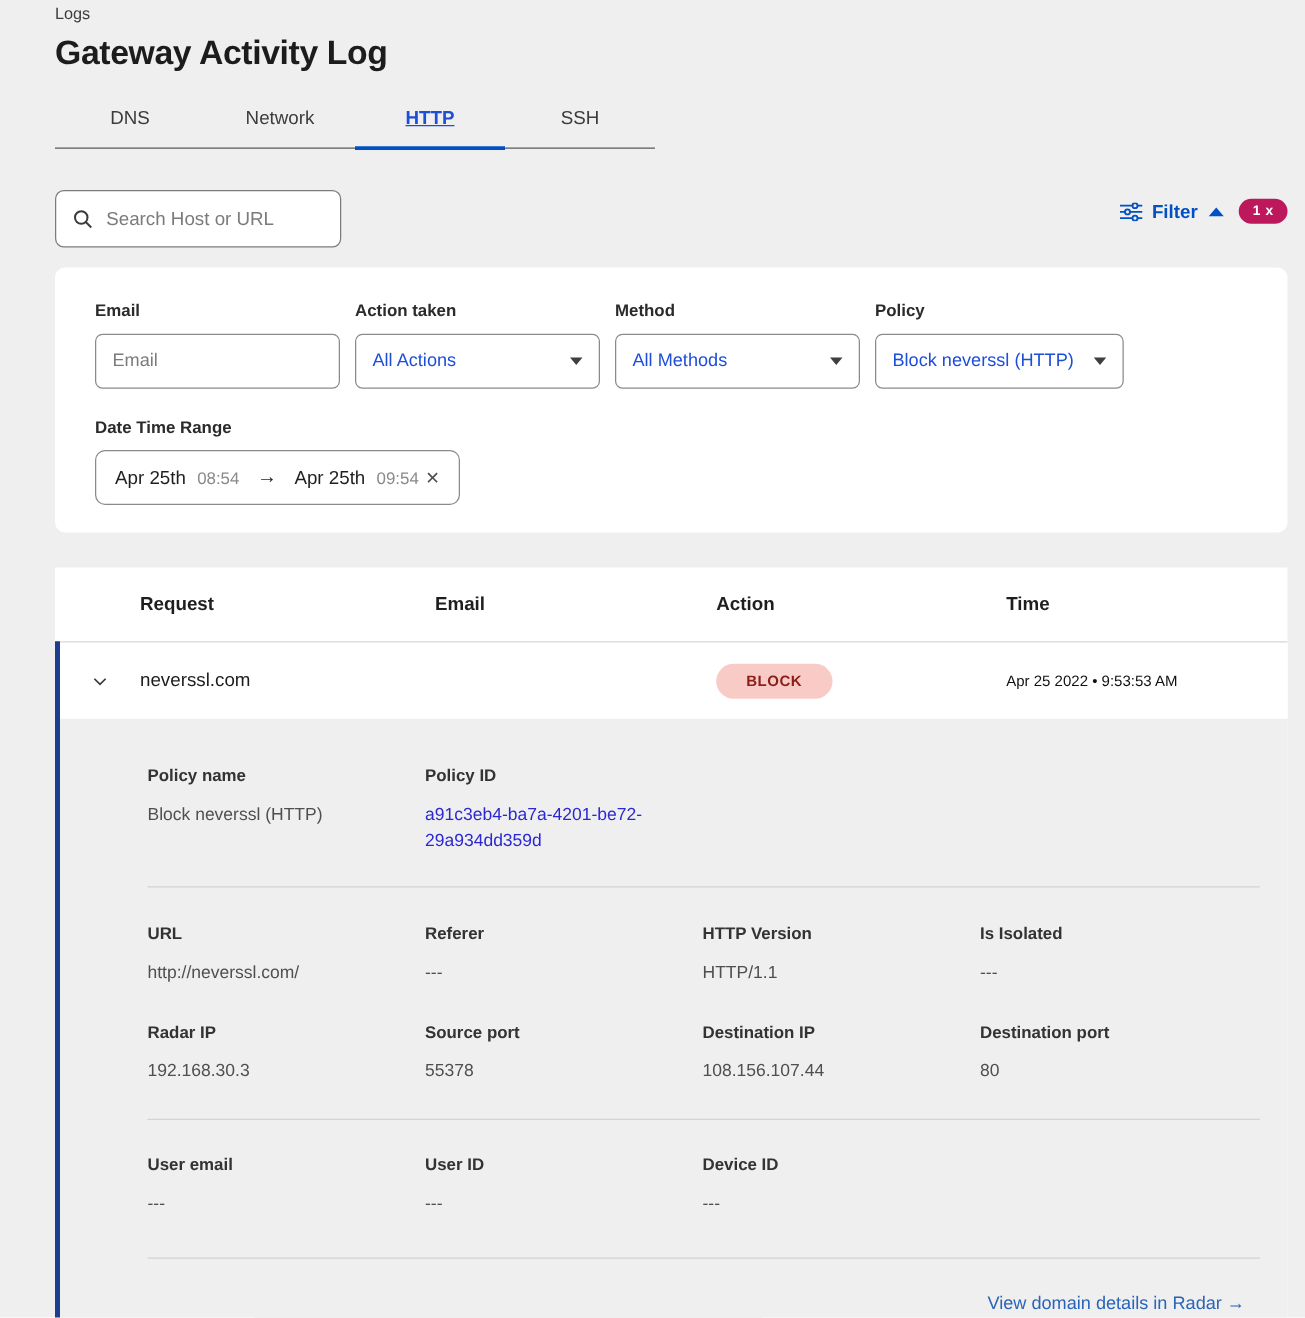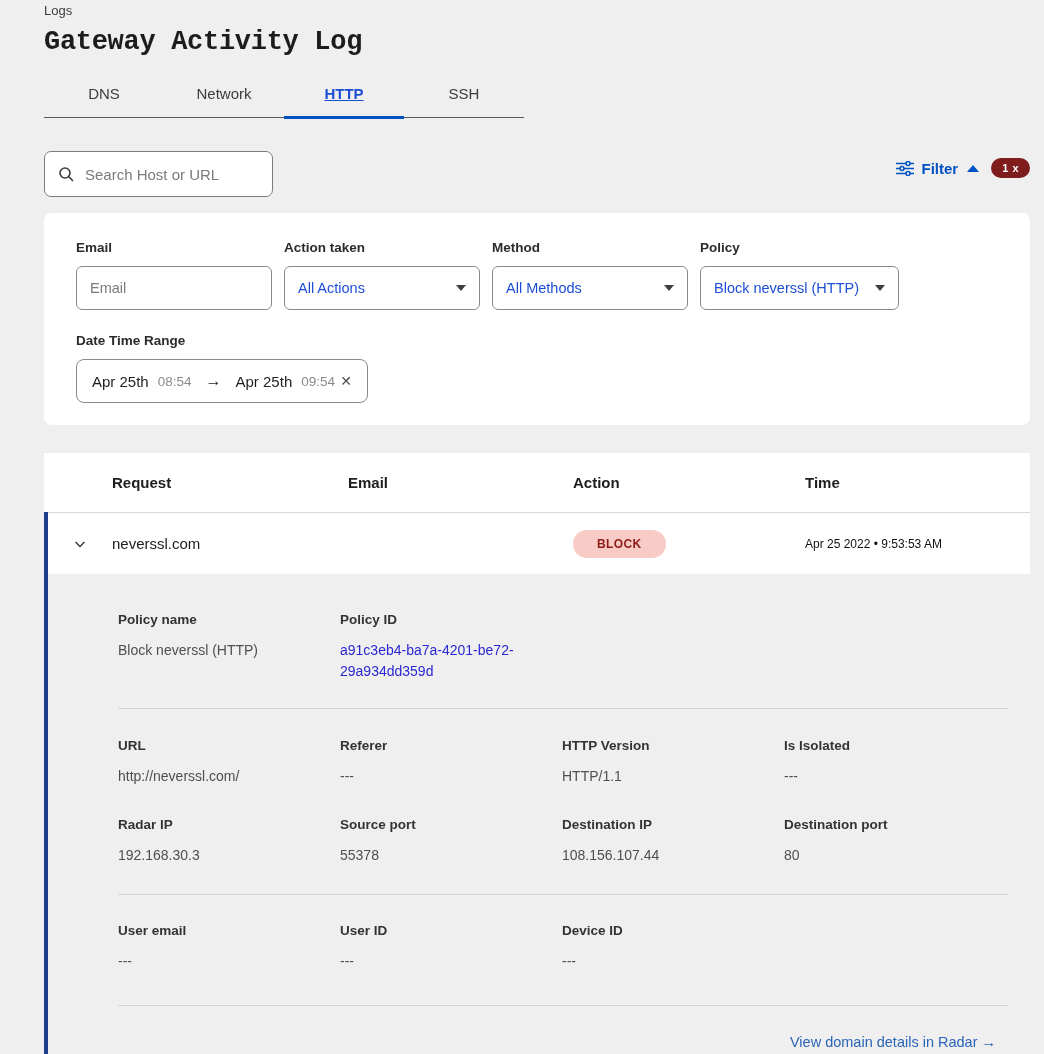--- a/index.html
+++ b/index.html
@@ -15,7 +15,7 @@
 
   
   .breadcrumb { padding-top:3px; font-size:13px; color:#3d3d3d; }
-  .page-title { margin-top:9px; font-size:27px; font-weight:700; letter-spacing:-0.3px; color:#1c1c1c;font-family:Liberation Mono, monospace; }
+  .page-title { margin-top:9px; font-size:27px; font-weight:700; letter-spacing:-0.3px; color:#1c1c1c; }
 
   
   .tabs { margin-top:17px; width:480px; display:flex; border-bottom:1px solid #5a5a5a; position:relative; }

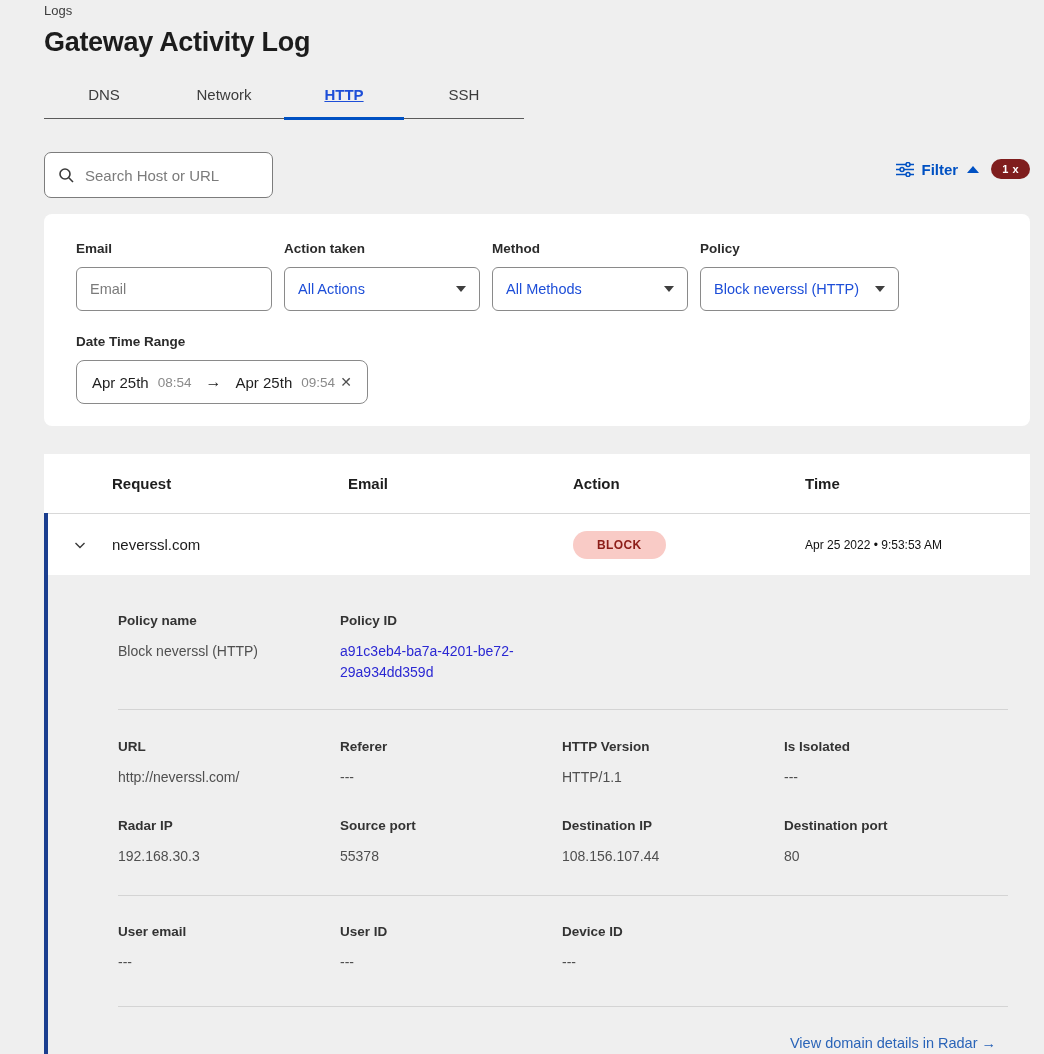--- a/index.html
+++ b/index.html
@@ -32,7 +32,7 @@
   .filter-controls { position:absolute; right:0; top:7px; display:flex; align-items:center; }
   .filter-label { color:#0051c3; font-weight:700; font-size:15px; margin:0 9px 0 8px; cursor:pointer; }
   .caret-up { width:0; height:0; border-left:6px solid transparent; border-right:6px solid transparent; border-bottom:7px solid #0051c3; margin-right:12px; cursor:pointer; }
-  .count-badge { background:#7f1d1d; color:#fff; font-size:11px; font-weight:700; border-radius:10px; padding:4px 11px; letter-spacing:0.5px; cursor:pointer; }
+  .count-badge { background:#be185d; color:#fff; font-size:11px; font-weight:700; border-radius:10px; padding:4px 11px; letter-spacing:0.5px; cursor:pointer; }
 
   
   .filter-panel { margin-top:16px; background:#fff; border-radius:8px; padding:27px 32px 30px; height:212px; }

